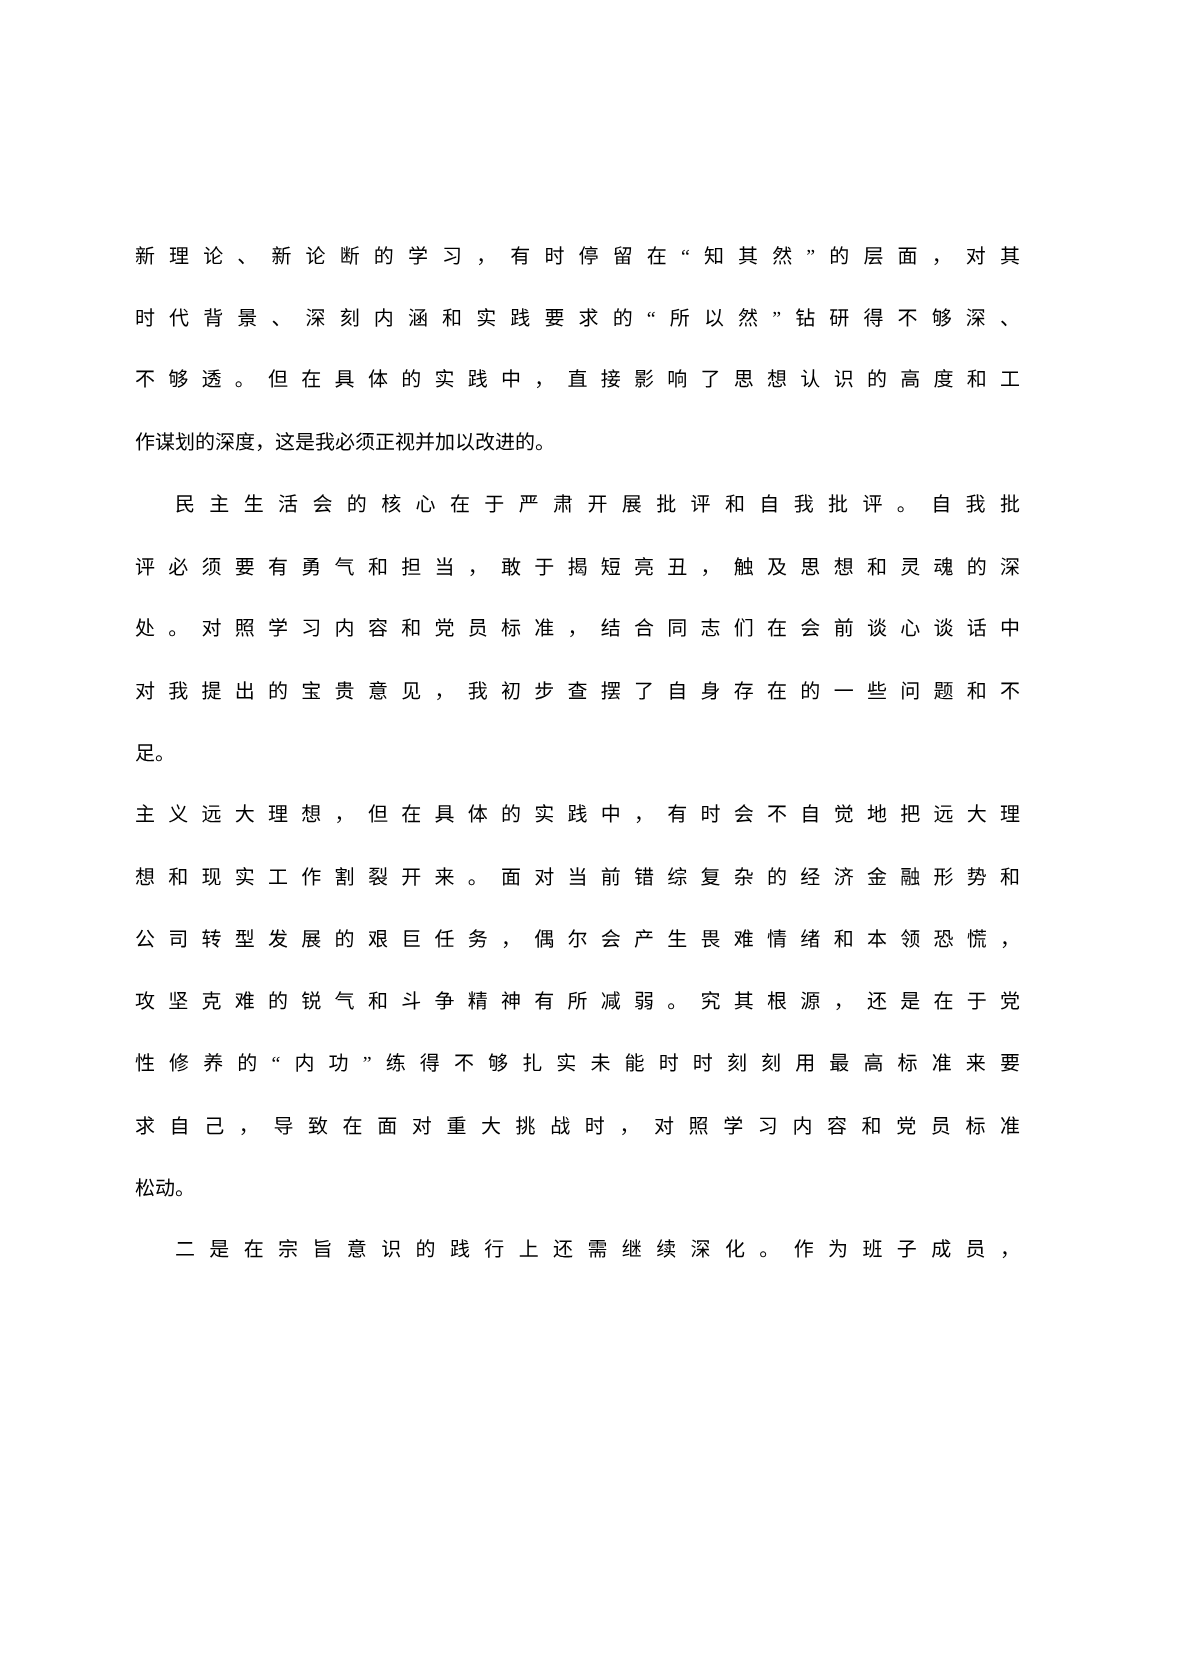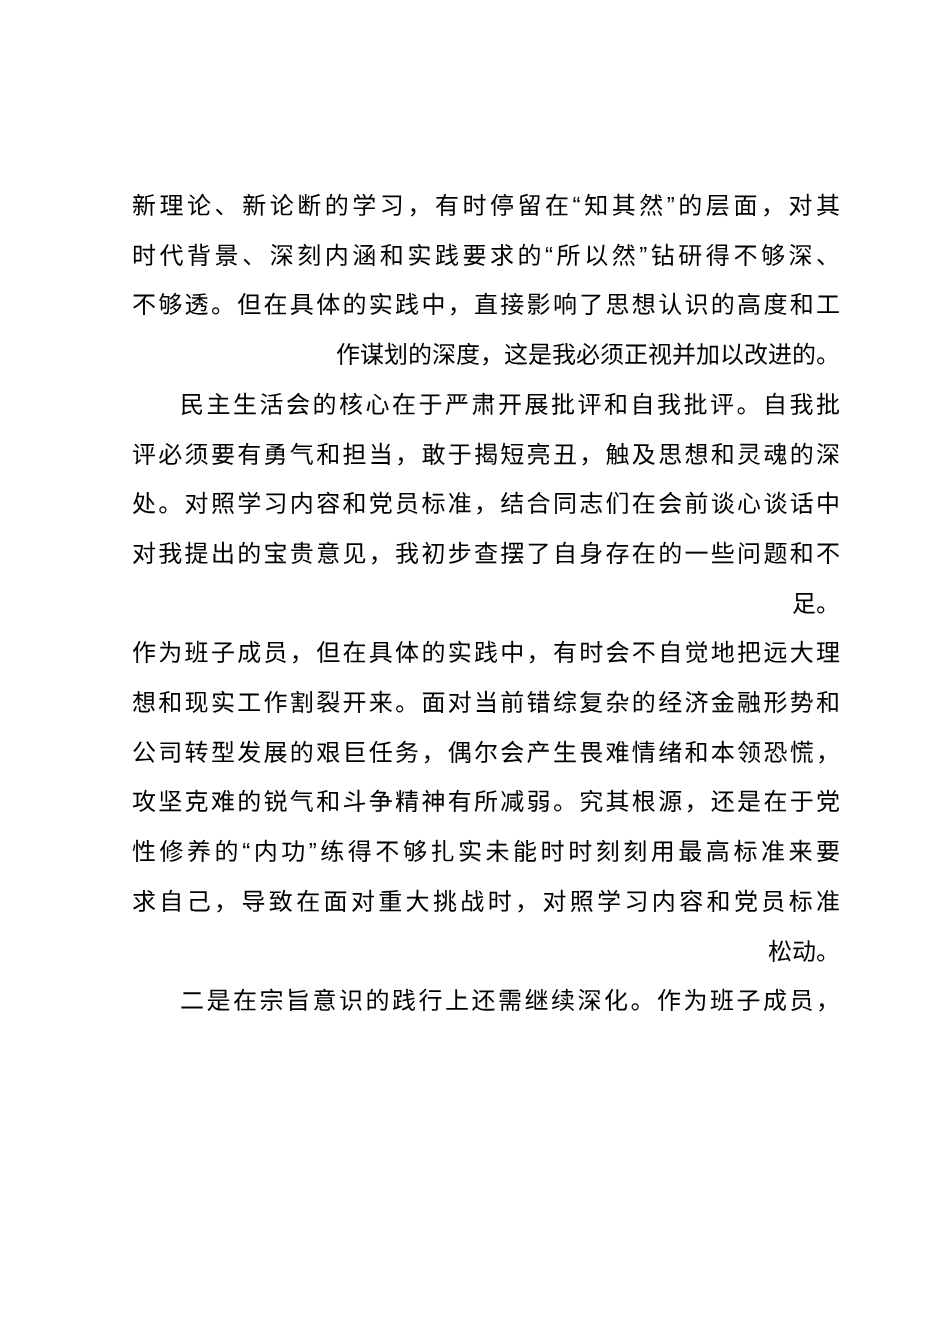--- a/index.html
+++ b/index.html
@@ -17,13 +17,13 @@
   }
   .text-block {
     position: absolute;
-    left: 132px;
+    left: 108px;
     top: 181px;
     width: 708px;
-    font-size: 24px;
+    font-size: 16px;
     line-height: 49.7px;
     color: #000000;
-    font-family: Liberation Sans, sans-serif;
+    font-family: Liberation Serif, serif;
   }
   .line {
     text-align: right;

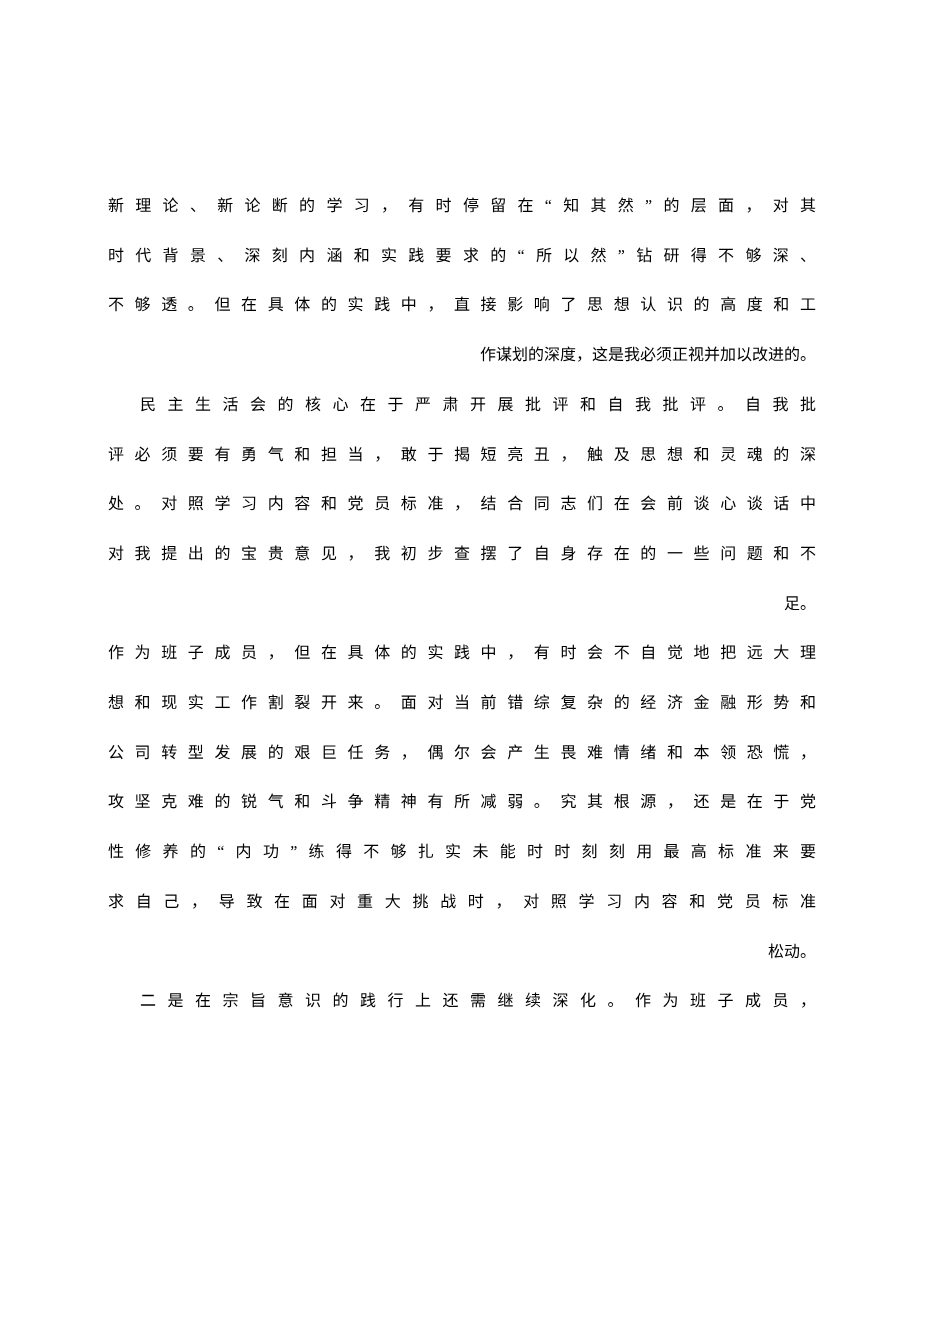--- a/index.html
+++ b/index.html
@@ -26,7 +26,7 @@
     font-family: Liberation Serif, serif;
   }
   .line {
-    text-align: right;
+    text-align: left;
   }
   .line.just {
     text-align: justify;

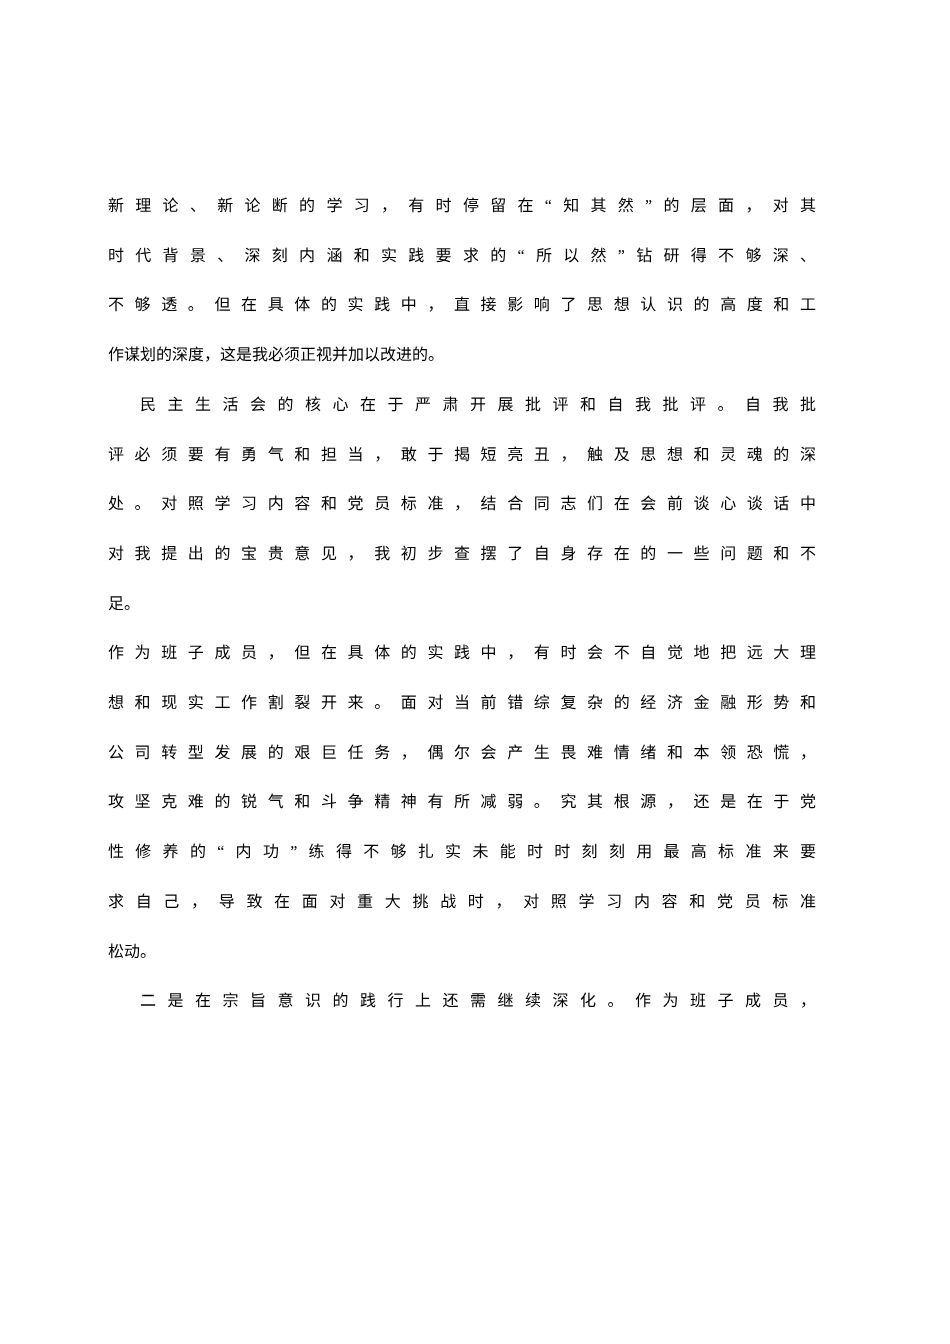--- a/index.html
+++ b/index.html
@@ -51,7 +51,7 @@
       <div class="line just">处。对照学习内容和党员标准，结合同志们在会前谈心谈话中</div>
       <div class="line just">对我提出的宝贵意见，我初步查摆了自身存在的一些问题和不</div>
       <div class="line">足。</div>
-      <div class="line just">作为班子成员，但在具体的实践中，有时会不自觉地把远大理</div>
+      <div class="line just">主义远大理想，但在具体的实践中，有时会不自觉地把远大理</div>
       <div class="line just">想和现实工作割裂开来。面对当前错综复杂的经济金融形势和</div>
       <div class="line just">公司转型发展的艰巨任务，偶尔会产生畏难情绪和本领恐慌，</div>
       <div class="line just">攻坚克难的锐气和斗争精神有所减弱。究其根源，还是在于党</div>

